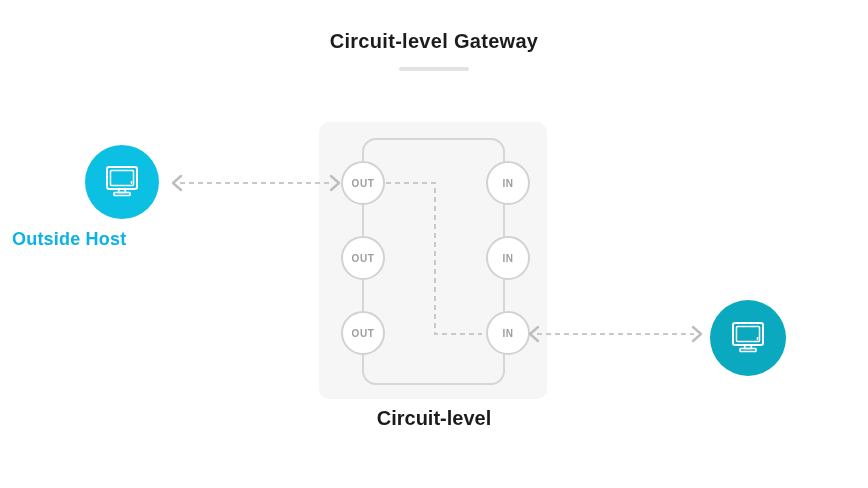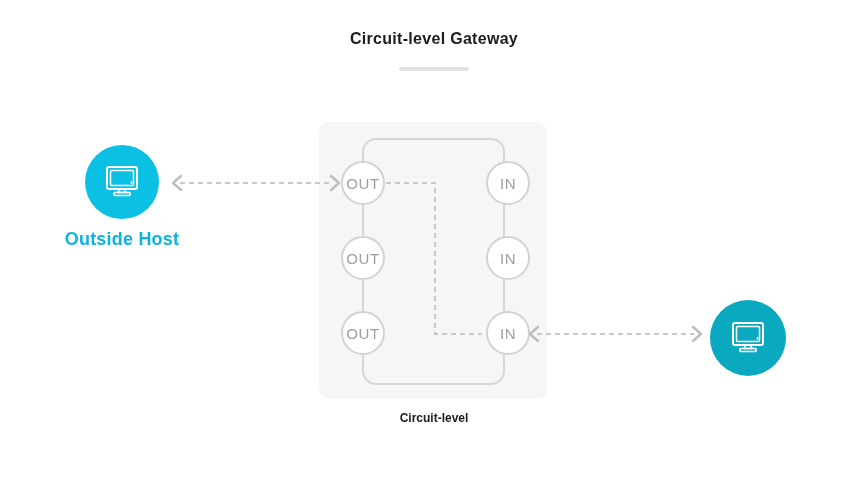--- a/index.html
+++ b/index.html
@@ -24,7 +24,7 @@
   }
   .page-title{
     position:absolute;left:0;top:30px;width:868px;text-align:center;
-    font-size:16px;font-weight:800;letter-spacing:.3px;color:var(--title-text);
+    font-size:20px;font-weight:800;letter-spacing:.3px;color:var(--title-text);
   }
   .title-underline{
     position:absolute;left:399px;top:67px;width:70px;height:4px;

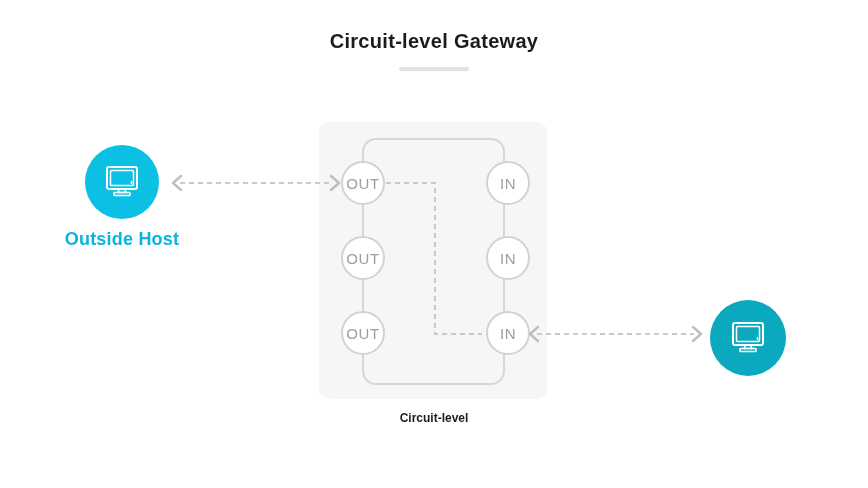--- a/index.html
+++ b/index.html
@@ -43,7 +43,7 @@
     position:absolute;width:44px;height:44px;border-radius:50%;
     background:#ffffff;border:2px solid var(--node-border);
     display:flex;align-items:center;justify-content:center;
-    font-size:15px;font-weight:400;letter-spacing:.6px;color:var(--port-text);
+    font-size:10px;font-weight:700;letter-spacing:.6px;color:var(--port-text);
   }
   .port.out{left:341px;}
   .port.in{left:486px;}

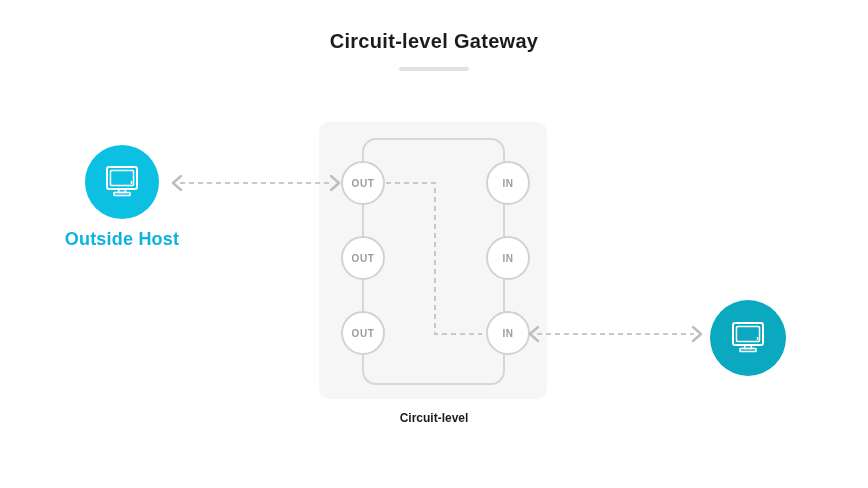--- a/index.html
+++ b/index.html
@@ -60,7 +60,7 @@
   .host-outside{left:85px;top:145px;width:74px;height:74px;background:var(--outside-host);}
   .host-inside{left:710px;top:300px;width:76px;height:76px;background:var(--inside-host);}
   .host-label{
-    position:absolute;width:220px;text-align:center;
+    position:absolute;width:220px;
     font-size:18px;font-weight:800;letter-spacing:.2px;
   }
   .label-outside{left:12px;top:229px;color:var(--outside-label);}

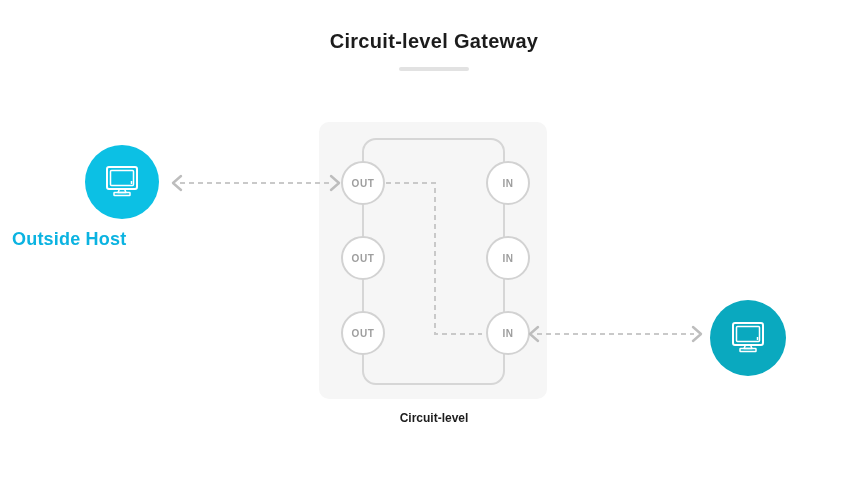--- a/index.html
+++ b/index.html
@@ -50,7 +50,7 @@
   .row1{top:161px;} .row2{top:236px;} .row3{top:311px;}
   .panel-caption{
     position:absolute;left:334px;top:408px;width:200px;text-align:center;
-    font-size:12px;font-weight:800;line-height:20px;color:var(--title-text);
+    font-size:20px;font-weight:800;line-height:20px;color:var(--title-text);
   }
   
   .host-circle{

